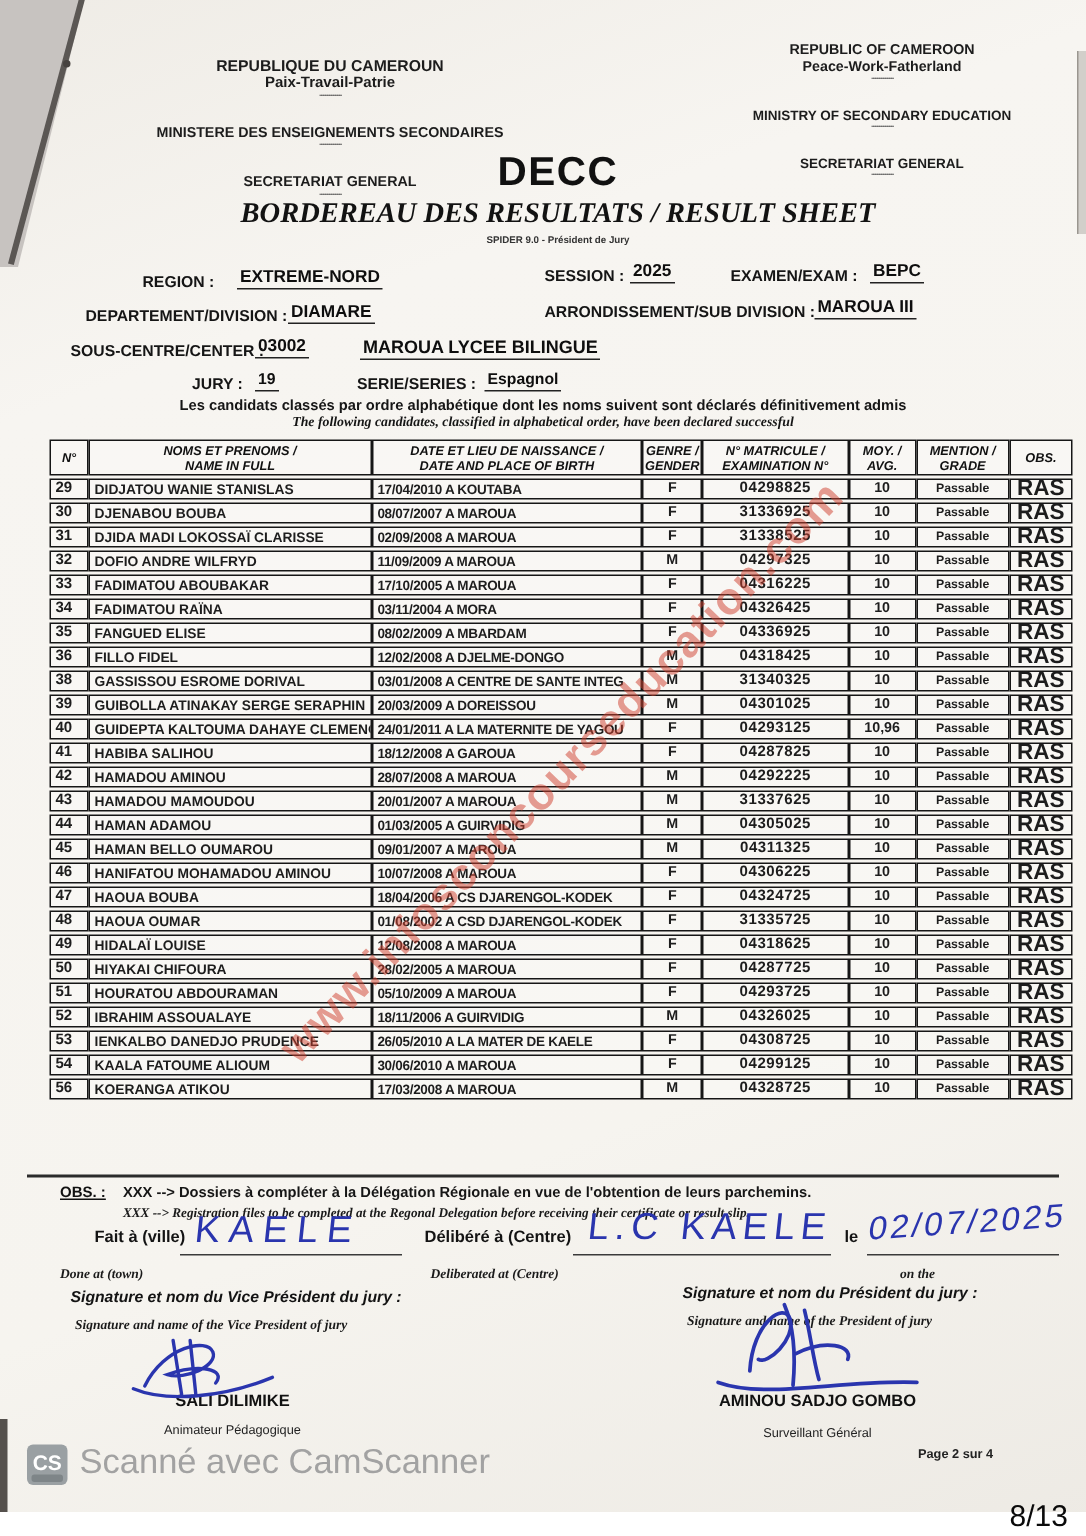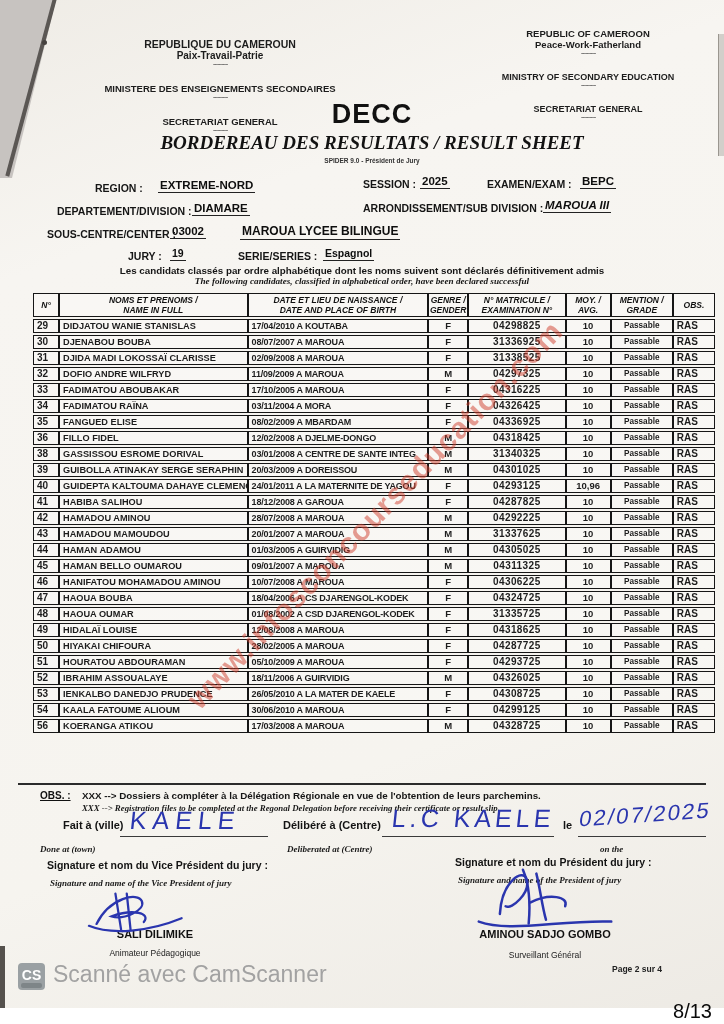--- a/index.html
+++ b/index.html
@@ -123,7 +123,7 @@
   <span class="lab" style="left:57px;top:205px;">DEPARTEMENT/DIVISION :</span>
   <span class="inline-val val" style="left:192px;top:202px;">DIAMARE</span>
   <span class="lab" style="left:363px;top:202px;">ARRONDISSEMENT/SUB DIVISION :</span>
-  <span class="inline-val val" style="left:543px;top:199px;font-style:italic;">MAROUA III</span>
+  <span class="inline-val val" style="left:543px;top:199px;">MAROUA III</span>
 
   <span class="lab" style="left:47px;top:228px;">SOUS-CENTRE/CENTER :</span>
   <span class="inline-val val" style="left:170px;top:225px;">03002</span>

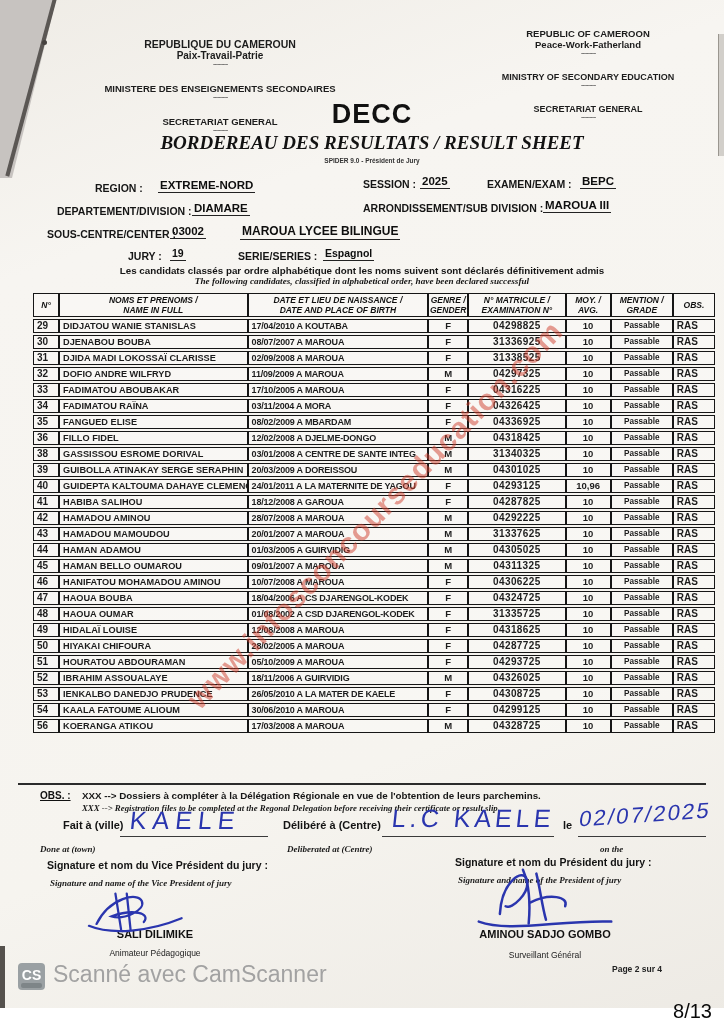--- a/index.html
+++ b/index.html
@@ -50,7 +50,7 @@
   td.c4{text-align:center;font-size:10px;letter-spacing:.4px;}
   td.c5{text-align:center;font-size:9.5px;}
   td.c6{text-align:center;font-size:8.2px;}
-  td.c7{font-size:10px;}
+  td.c7{text-align:center;font-size:15px;}
   
   .watermark{position:absolute;left:70px;top:498px;width:610px;text-align:center;
              transform:rotate(-46deg);font-size:30px;font-weight:bold;letter-spacing:1px;

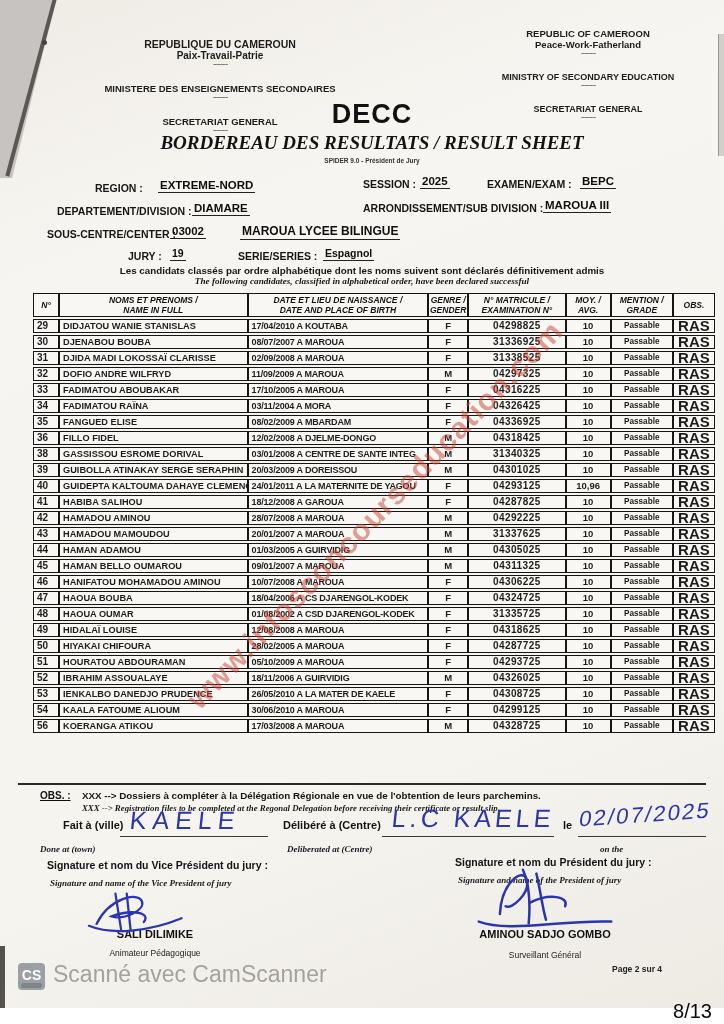--- a/index.html
+++ b/index.html
@@ -65,7 +65,7 @@
   .ffe{position:absolute;font-weight:bold;font-style:italic;font-size:9px;font-family:"Liberation Serif",serif;color:#1a1a1a;white-space:nowrap;}
   .hand{position:absolute;color:#2a35ae;font-size:25px;letter-spacing:6px;transform:skewX(-6deg);white-space:nowrap;}
   .uline{position:absolute;border-bottom:1.6px solid #3a3a3a;}
-  .sig-label-fr{position:absolute;font-weight:bold;font-size:10.5px;color:#131313;white-space:nowrap;}
+  .sig-label-fr{position:absolute;font-weight:bold;font-size:10.5px;color:#131313;white-space:nowrap;font-style:italic;}
   .sig-label-en{position:absolute;font-weight:bold;font-style:italic;font-size:9px;font-family:"Liberation Serif",serif;color:#1a1a1a;white-space:nowrap;}
   .sig-name{position:absolute;text-align:center;font-weight:bold;font-size:11px;color:#111;}
   .sig-role{position:absolute;text-align:center;font-size:8.5px;color:#222;}

